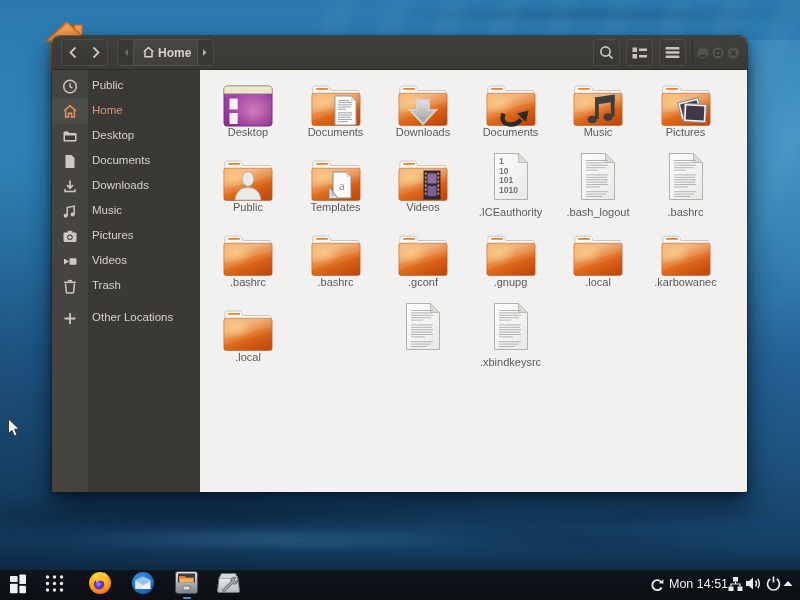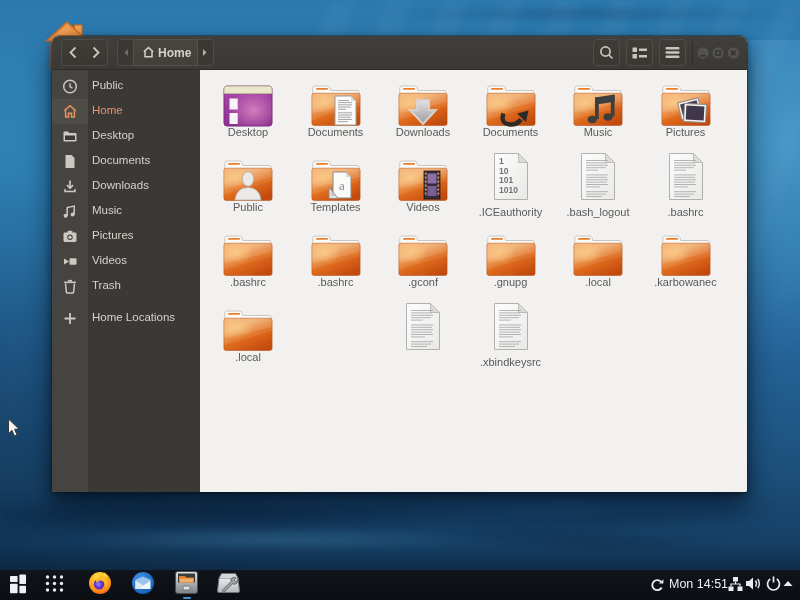--- a/index.html
+++ b/index.html
@@ -175,7 +175,7 @@
           <svg width="16" height="17" viewBox="0 0 16 16">
             <path d="M8,2.5 L8,13.5 M2.5,8 L13.5,8" stroke="#ccc8c2" stroke-width="1.8"></path>
           </svg>
-          <span class="lbl">Home Locations</span>
+          <span class="lbl">Other Locations</span>
         </div>
     </div>
     <div id="content">

